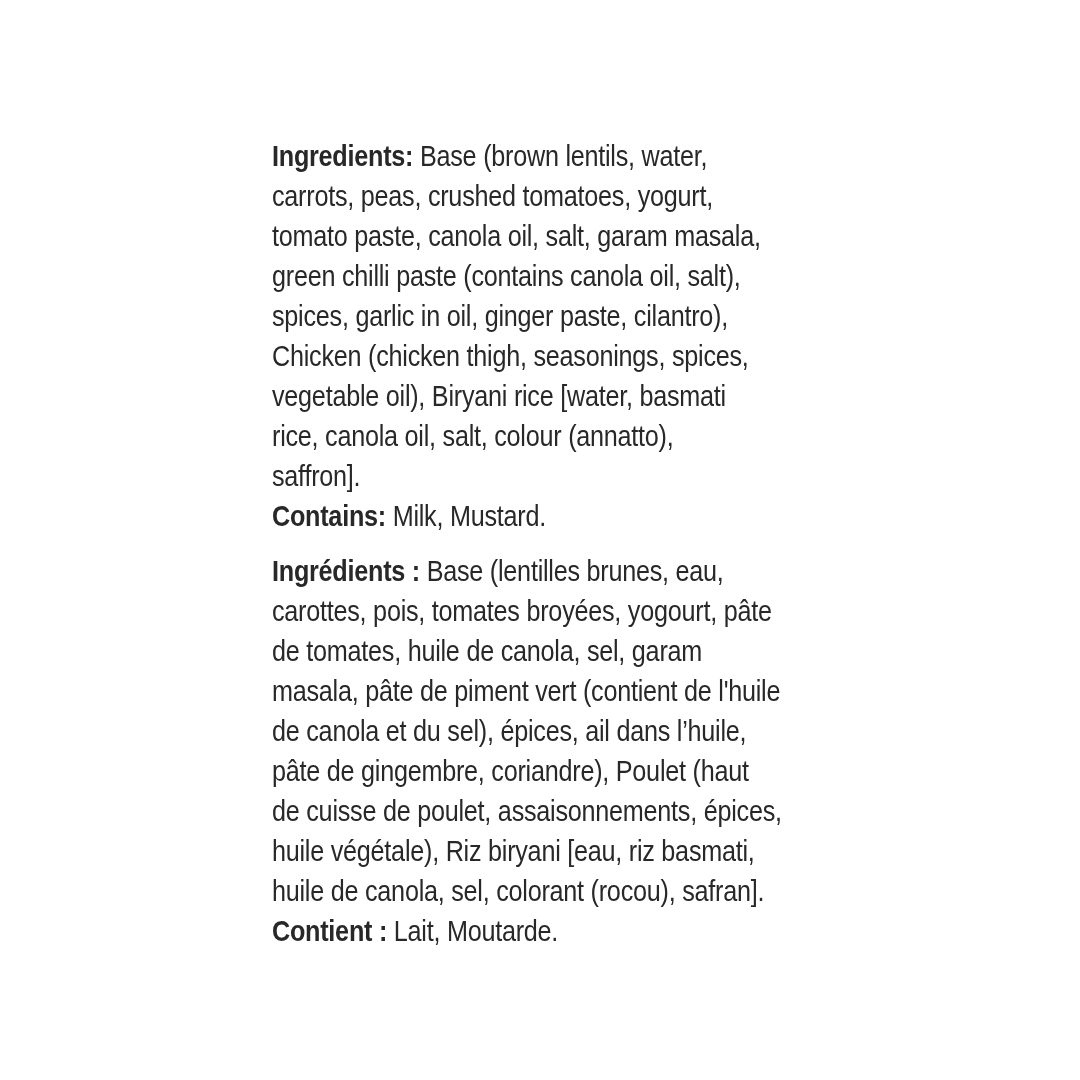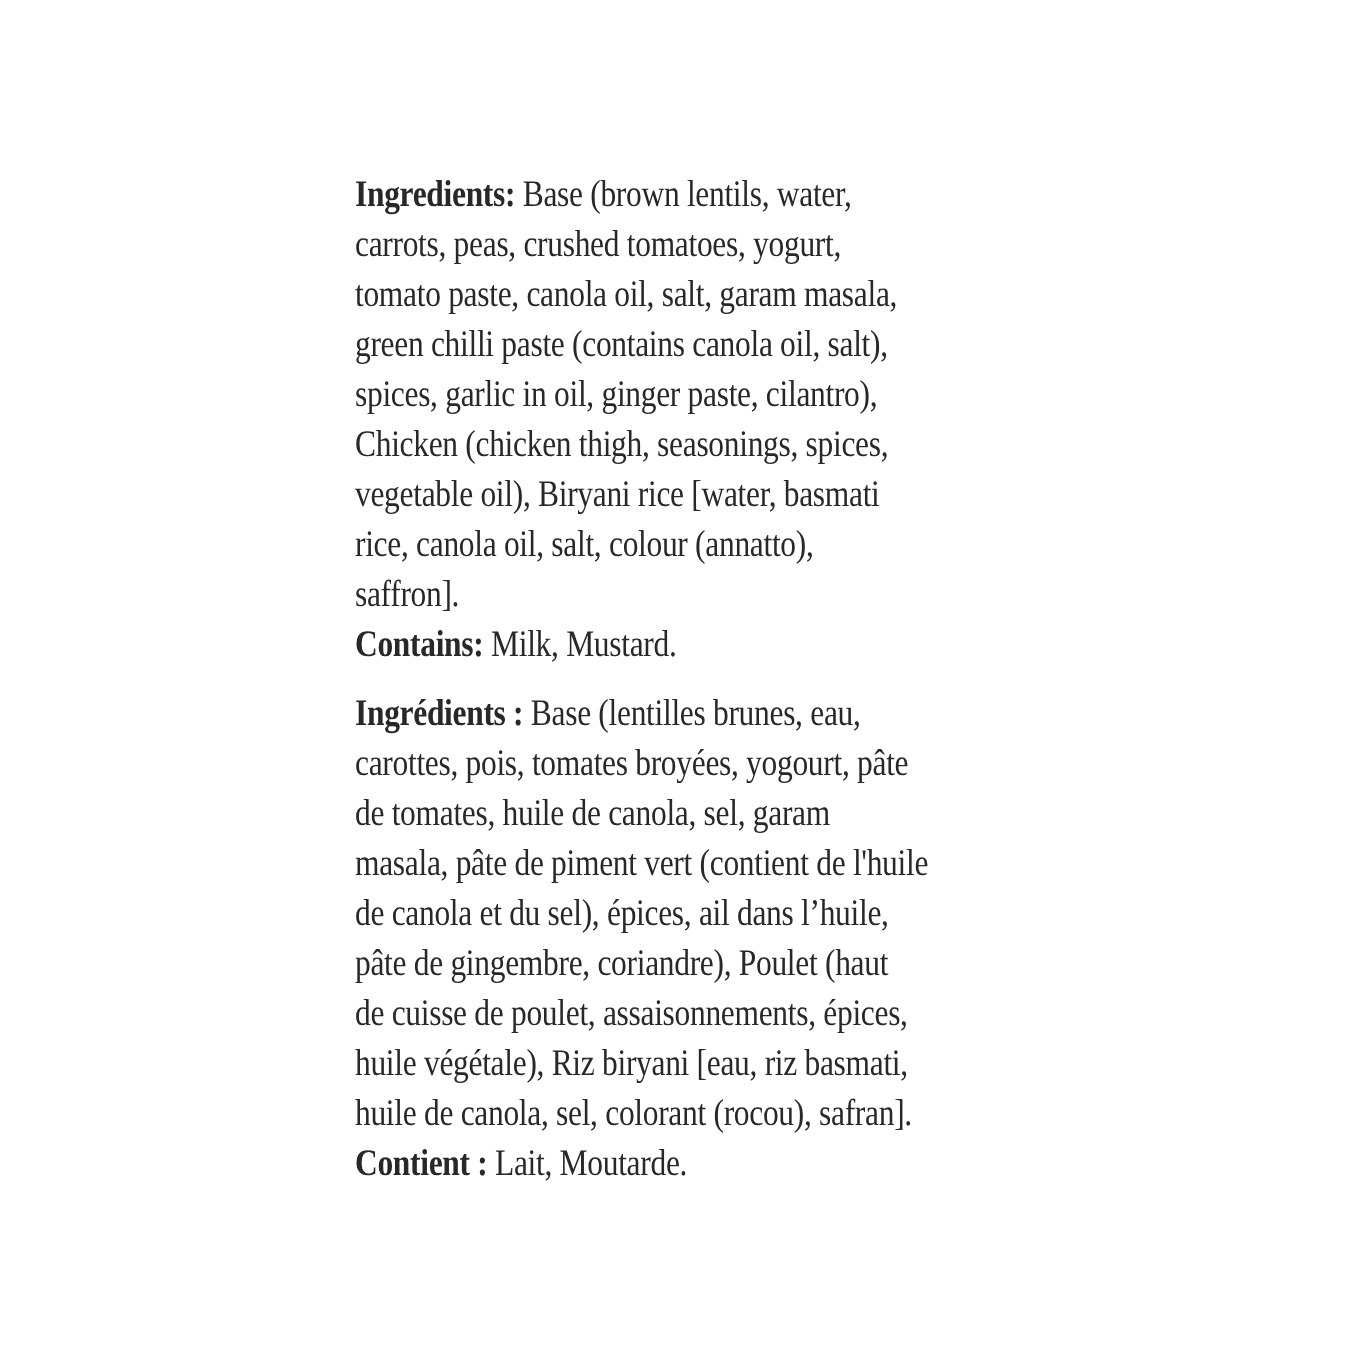--- a/index.html
+++ b/index.html
@@ -16,9 +16,8 @@
   }
   .label-block {
     position: absolute;
-    left: 284px;
+    left: 272px;
     top: 136px;
-    font-family: Liberation Serif, serif;
   }
   .text-scale {
     transform: scaleX(0.84);

